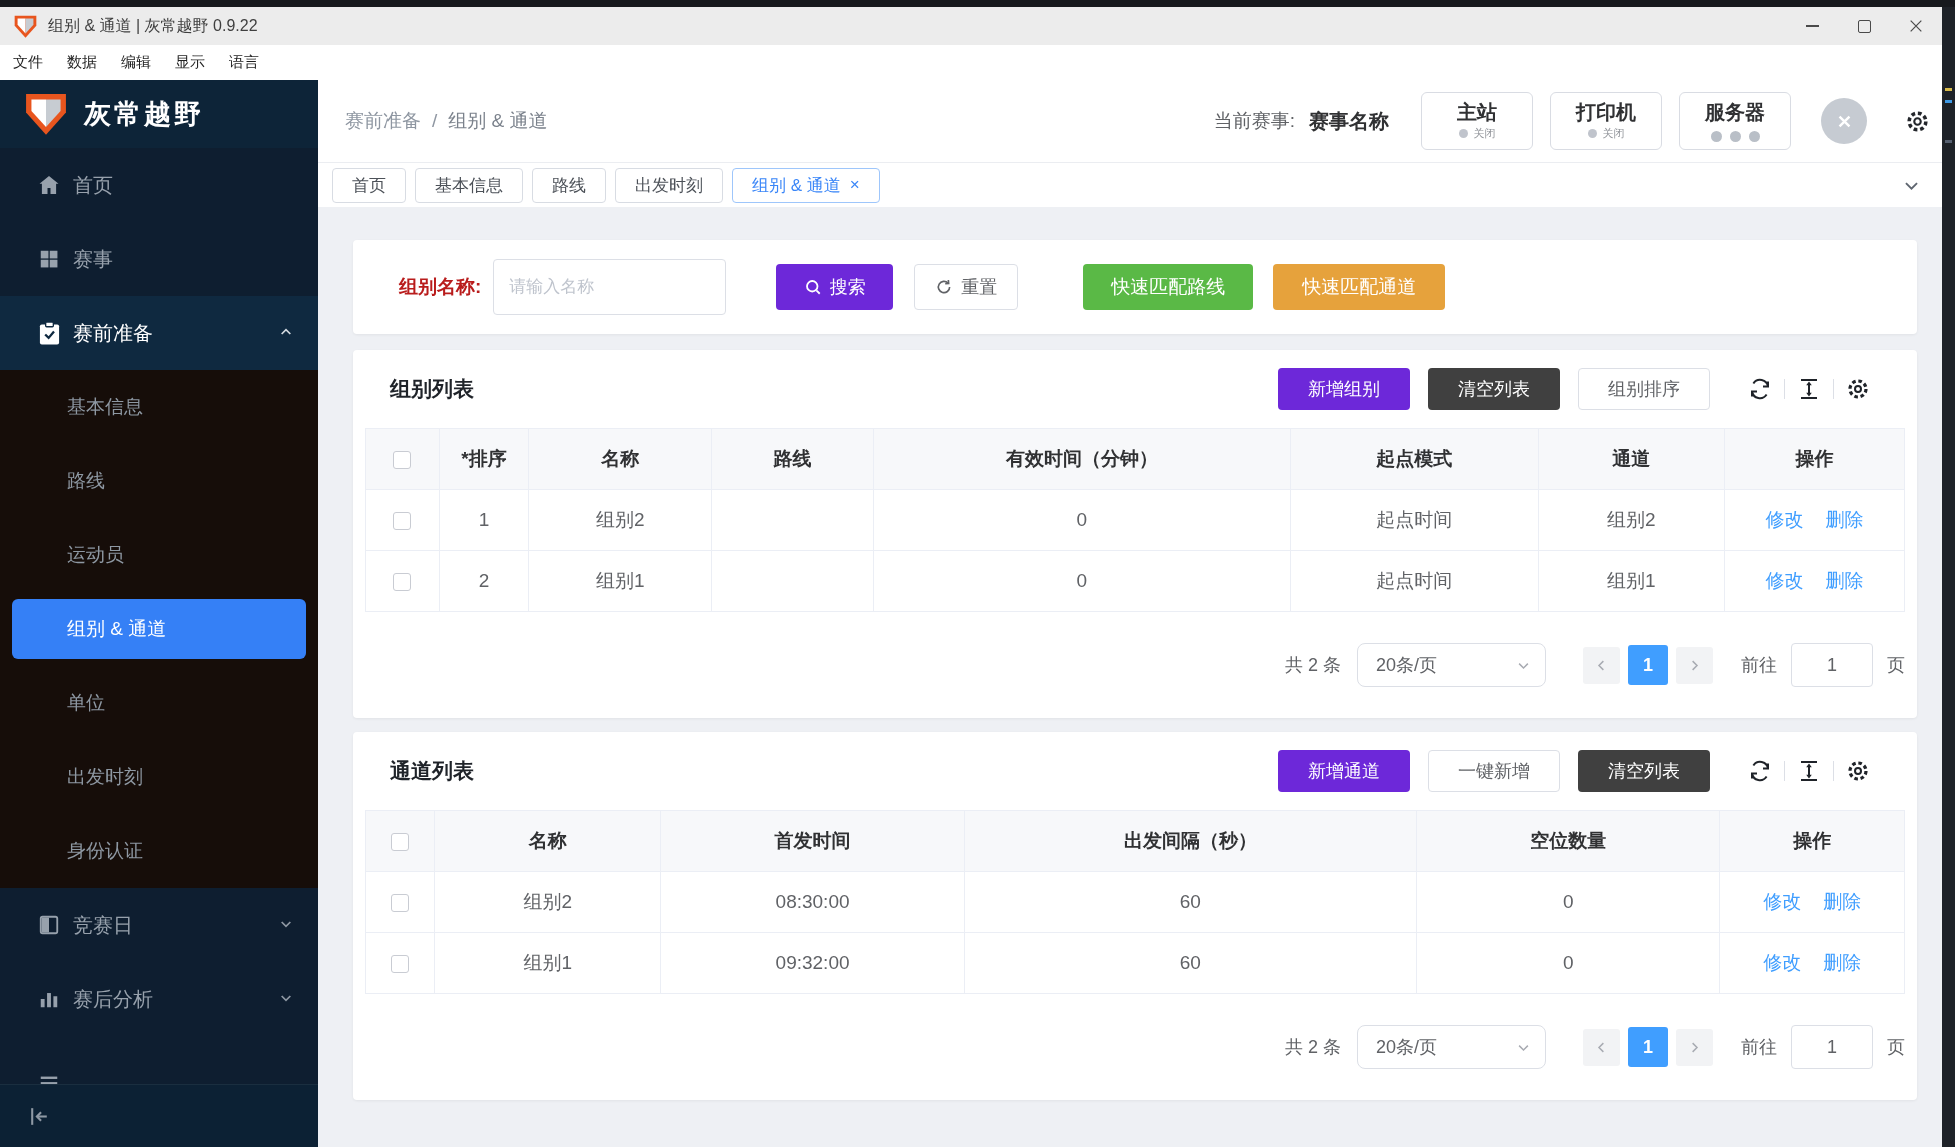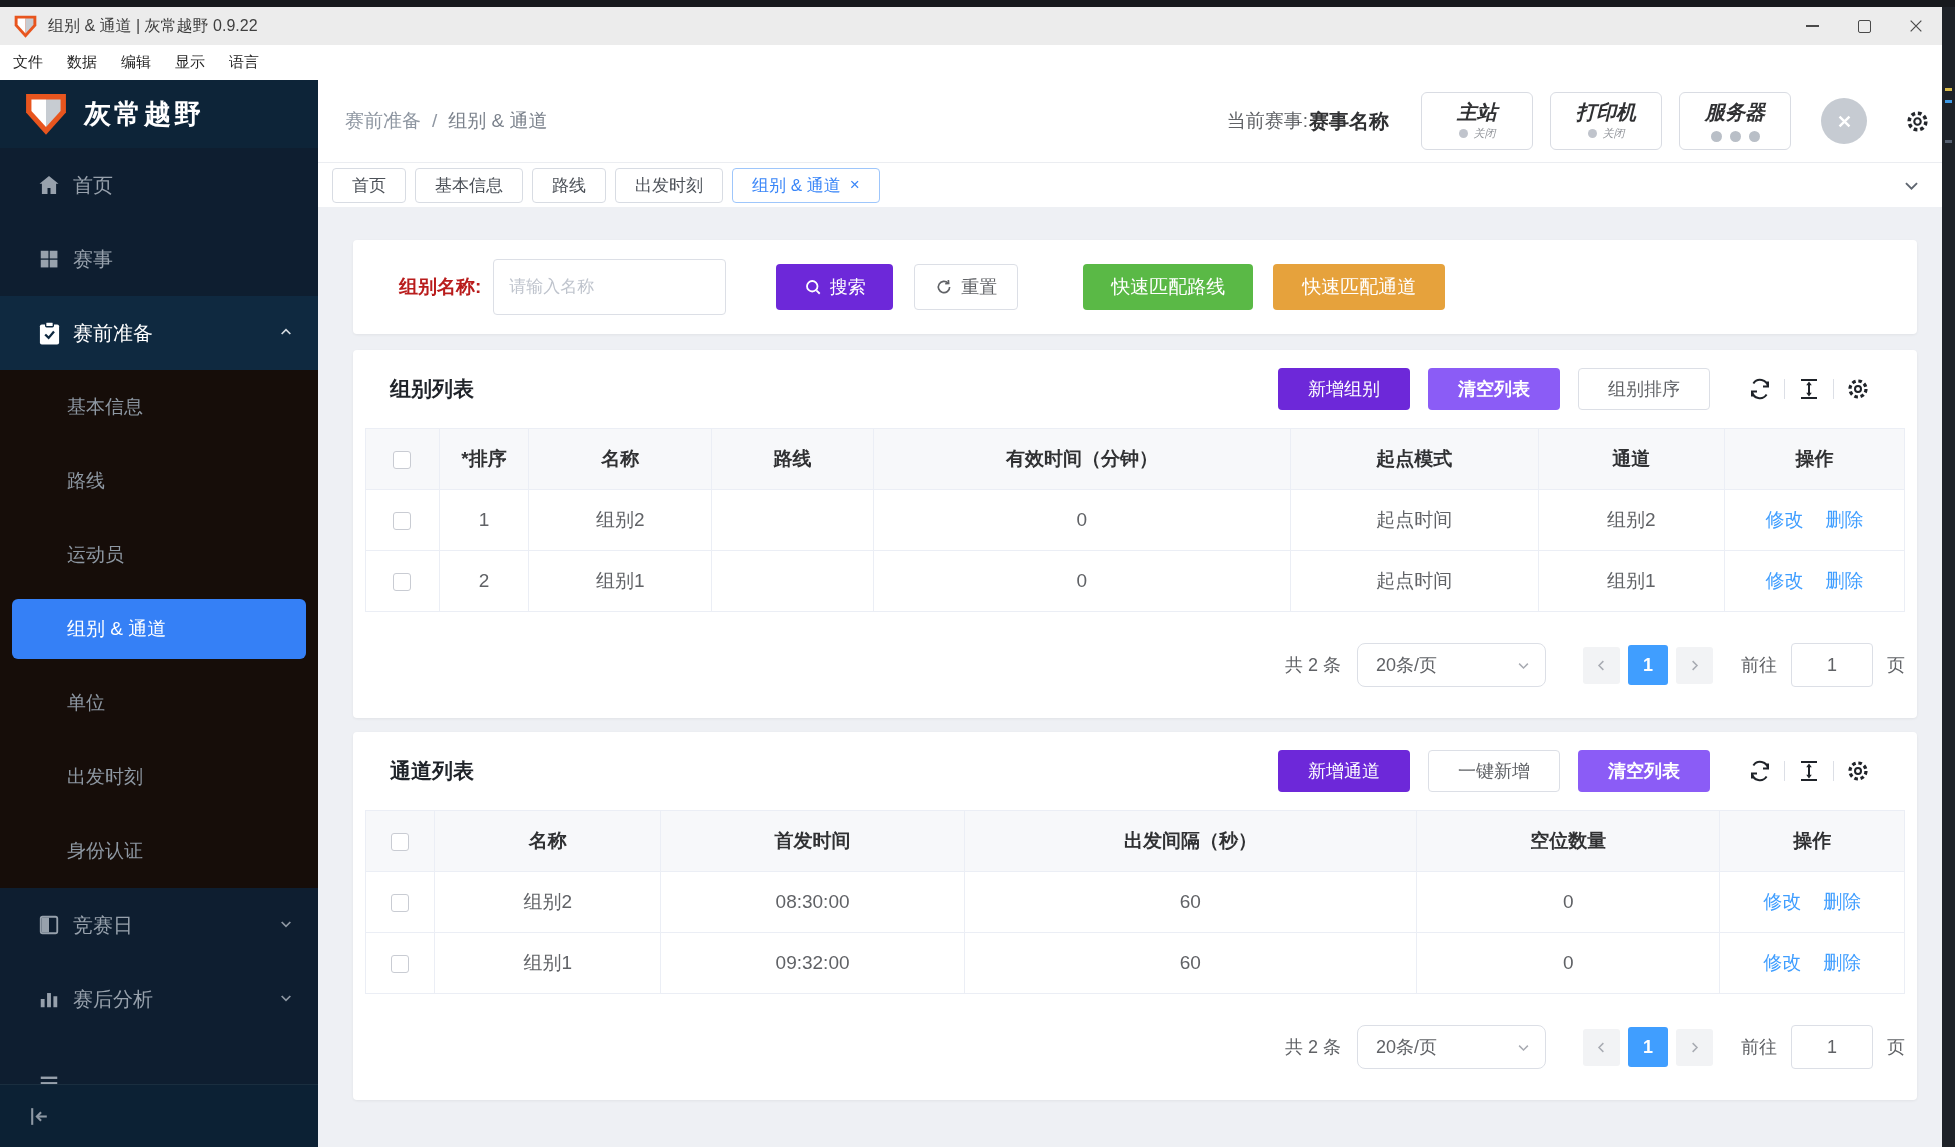--- a/index.html
+++ b/index.html
@@ -50,7 +50,7 @@
   .page-header{height:82px;background:#fff;display:flex;align-items:center;padding:0 9px 0 27px;flex:none;}
   .breadcrumb{font-size:19px;color:#8e96a1;display:flex;gap:11px;align-items:center;}
   .breadcrumb .cur{color:#7b828c;}
-  .cur-event{margin-left:auto;display:flex;align-items:center;gap:1px;margin-right:32px;}
+  .cur-event{margin-left:auto;display:flex;align-items:center;gap:14px;margin-right:32px;}
   .cur-event .lbl{font-size:19px;color:#606266;}
   .cur-event .val{font-size:20px;font-weight:bold;color:#303133;}
   .status-cards{display:flex;gap:17px;}

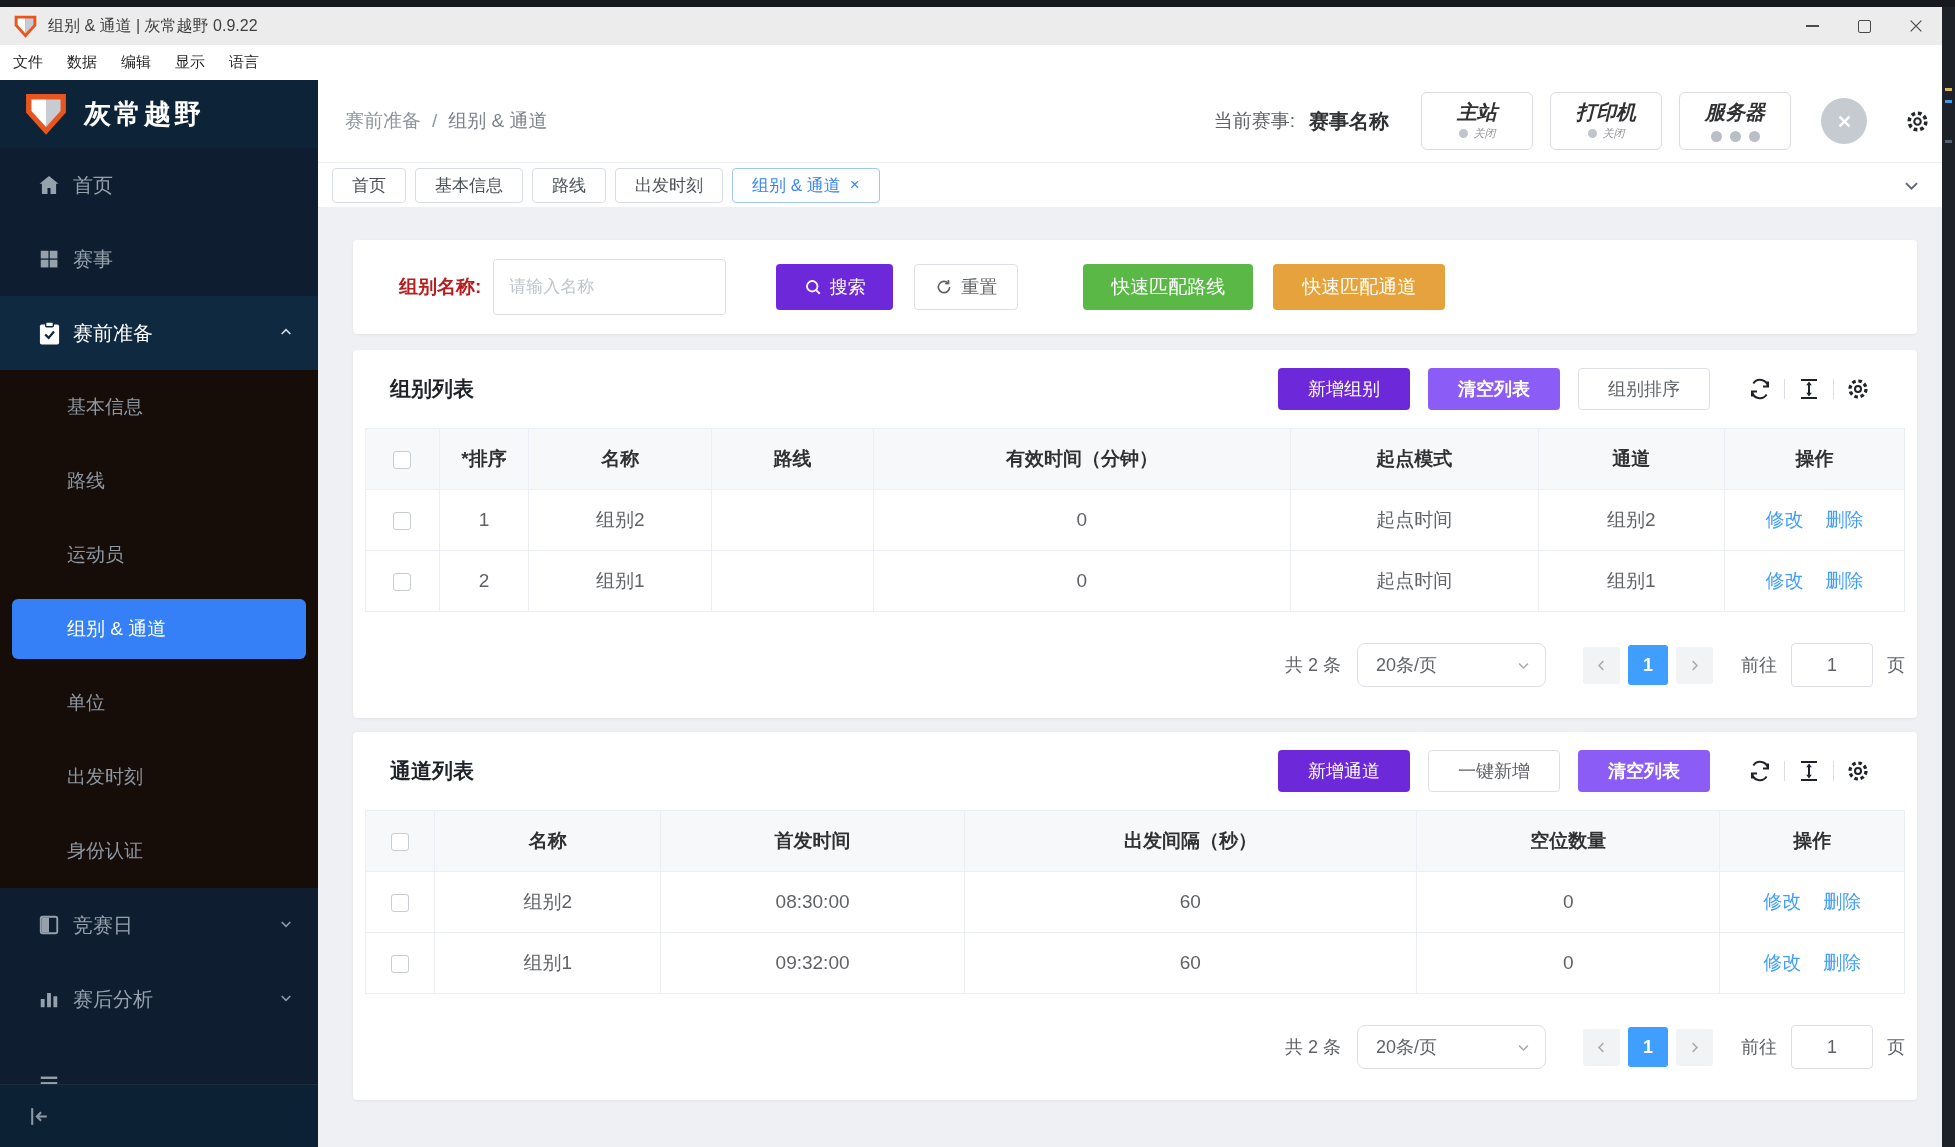--- a/index.html
+++ b/index.html
@@ -54,7 +54,7 @@
   .cur-event .lbl{font-size:19px;color:#606266;}
   .cur-event .val{font-size:20px;font-weight:bold;color:#303133;}
   .status-cards{display:flex;gap:17px;}
-  .status-card{width:112px;height:58px;border:1px solid #d9dce3;border-radius:6px;background:#fff;display:flex;flex-direction:column;align-items:center;justify-content:center;cursor:pointer;font-style:italic;}
+  .status-card{width:112px;height:58px;border:1px solid #d9dce3;border-radius:6px;background:#fff;display:flex;flex-direction:column;align-items:center;justify-content:center;cursor:pointer;}
   .status-card .t{font-size:20px;font-weight:bold;color:#303133;line-height:1.1;}
   .status-row{display:flex;align-items:center;gap:6px;margin-top:3px;}
   .dot{width:9px;height:9px;border-radius:50%;background:#c0c4cc;flex:none;}

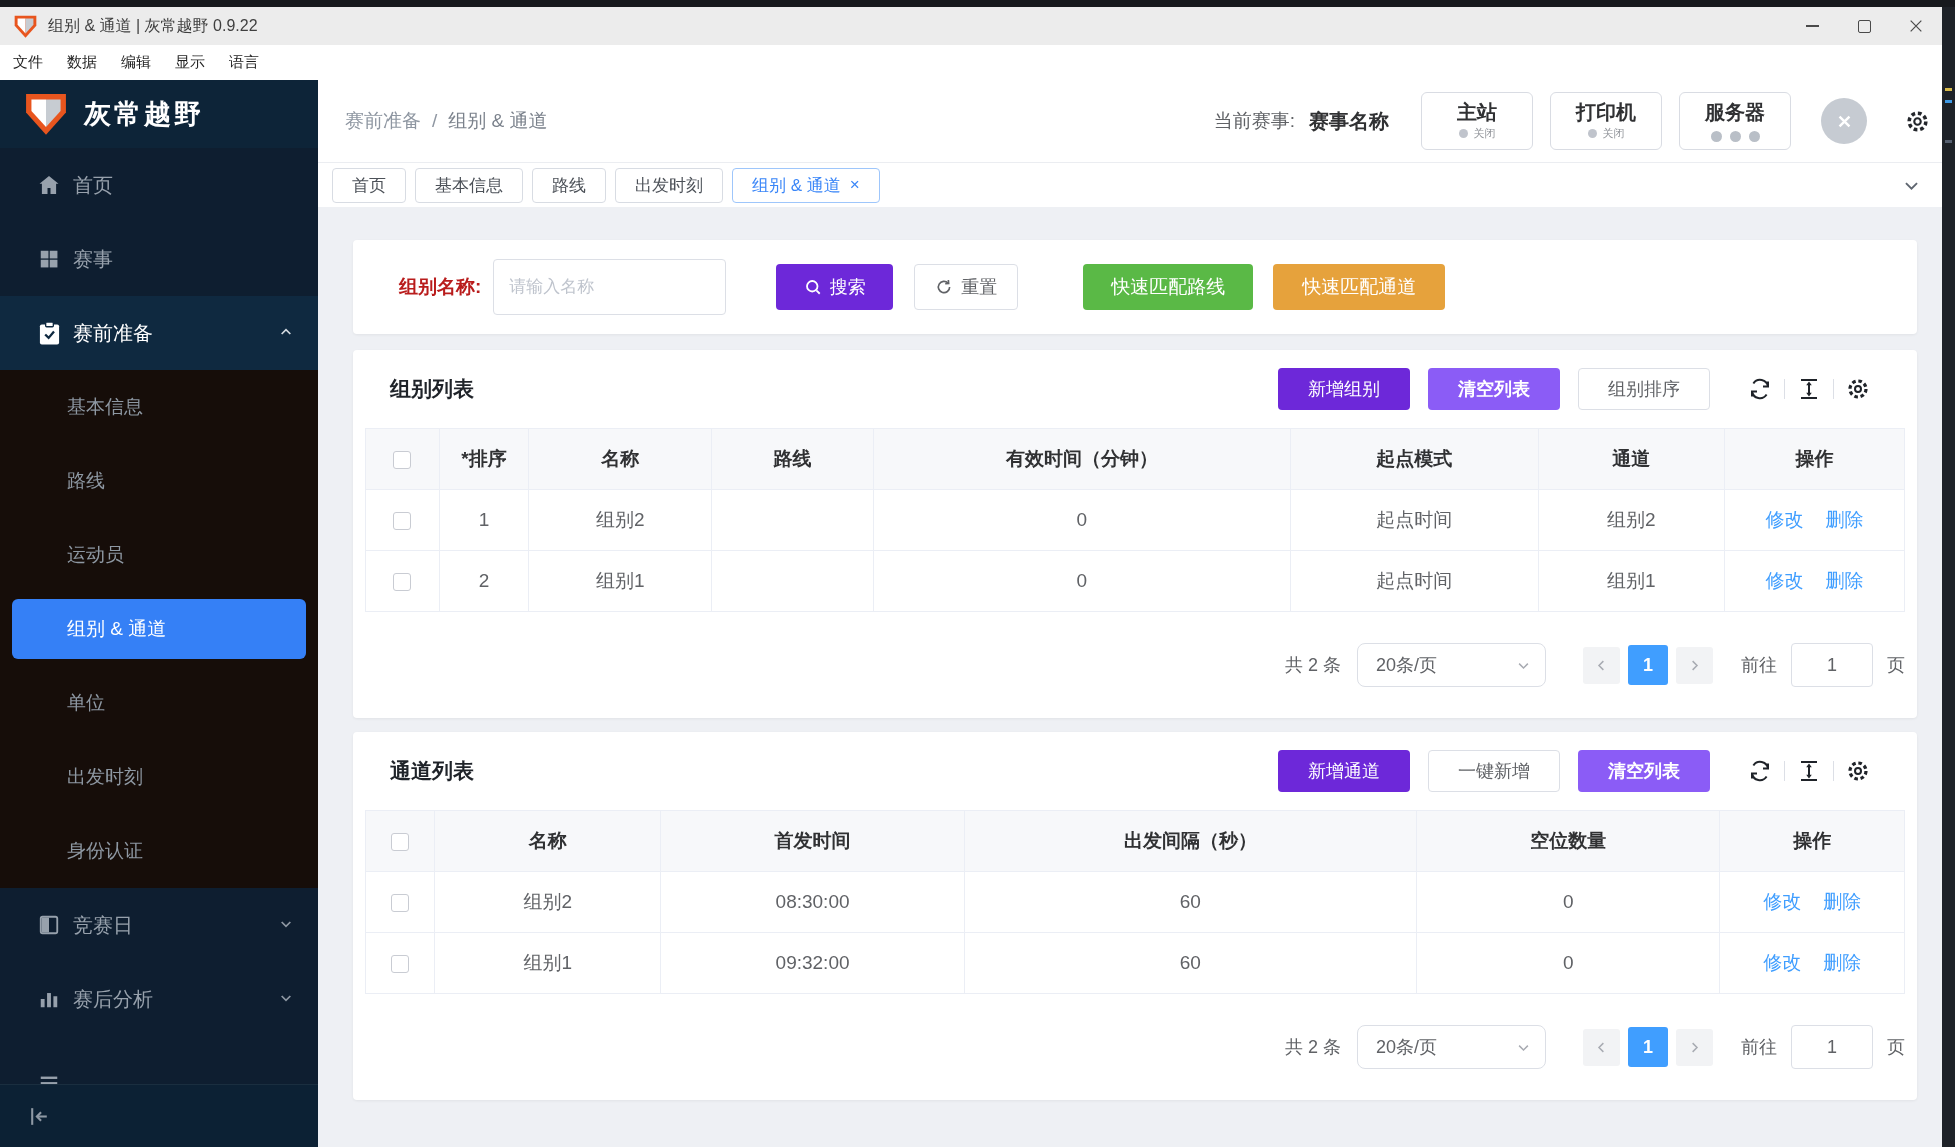--- a/index.html
+++ b/index.html
@@ -80,7 +80,7 @@
   .btn{border:none;border-radius:4px;display:inline-flex;align-items:center;justify-content:center;gap:8px;font-size:18px;cursor:pointer;font-family:inherit;white-space:nowrap;}
   .btn-blue{background:#6d28d9;color:#fff;}
   .btn-plain{background:#fff;border:1px solid #dcdfe6;color:#606266;}
-  .btn-gray{background:#8b5cf6;color:#fff;font-weight:bold;}
+  .btn-gray{background:#404040;color:#fff;}
   .btn-green{background:#5ab946;color:#fff;}
   .btn-orange{background:#e6a23c;color:#fff;}
   .search-card .btn{height:46px;}

